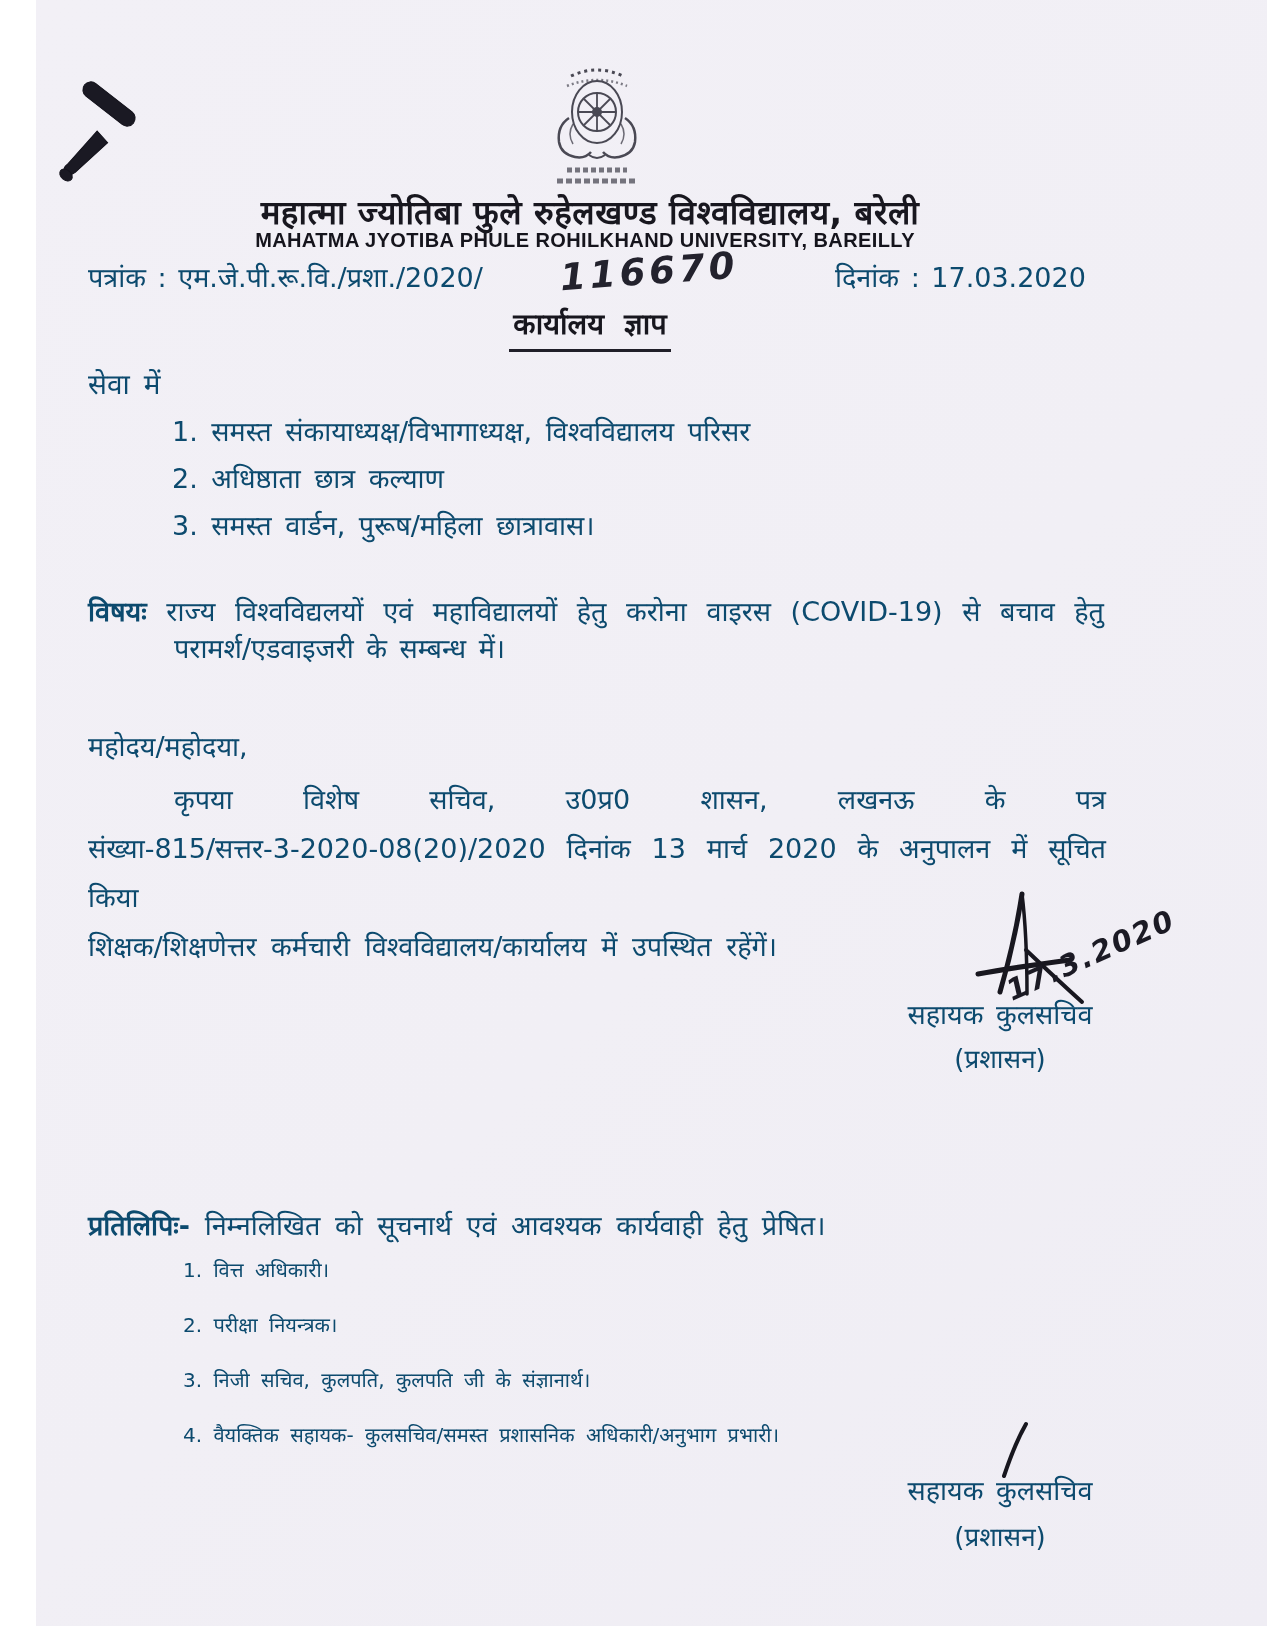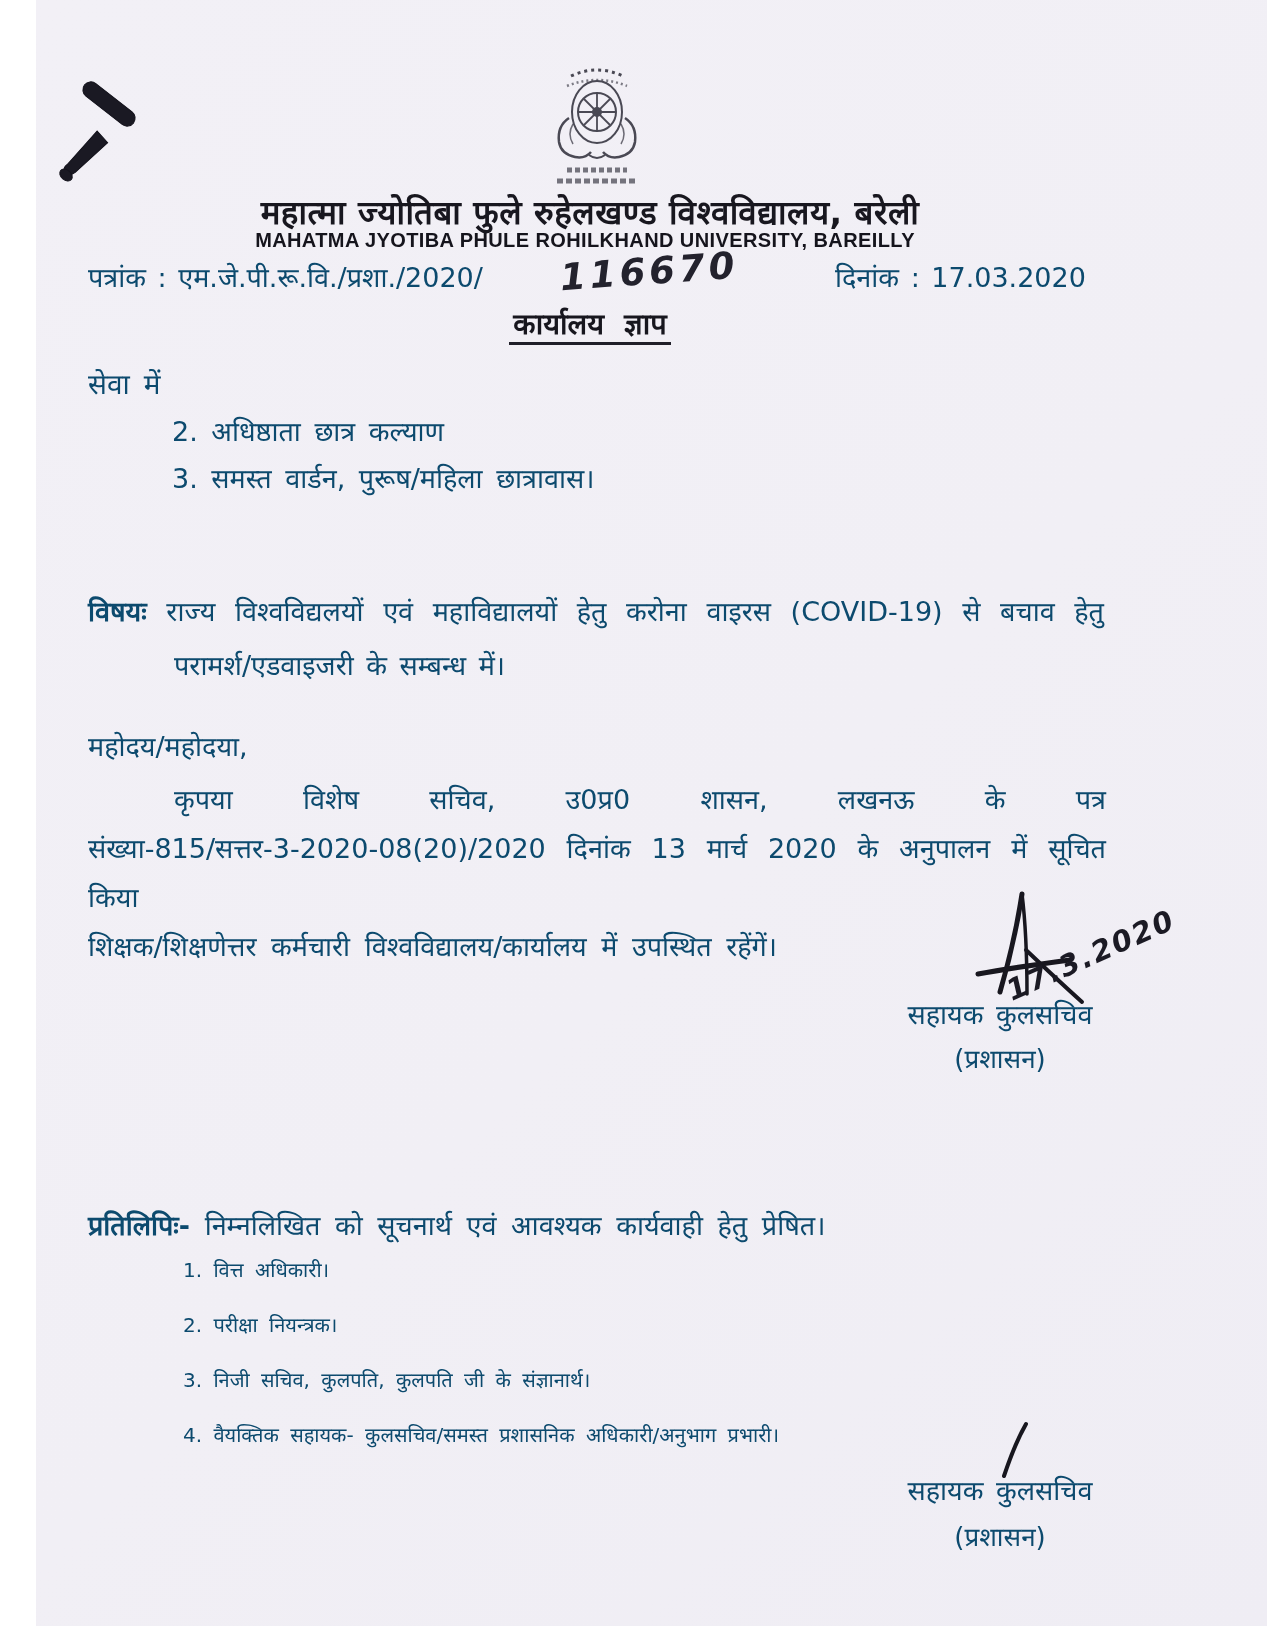--- a/index.html
+++ b/index.html
@@ -43,7 +43,7 @@
   }
   .doc-title span{
     font-size:29px;font-weight:bold;word-spacing:10px;
-    border-bottom:3px solid #201f29;padding:0 4px 1px 4px;color:#17161e;
+    border-bottom:3px solid #201f29;padding:0 4px 8px 4px;color:#17161e;
   }
 
   .seva{left:88px;top:364px;font-size:28px;word-spacing:5px;}

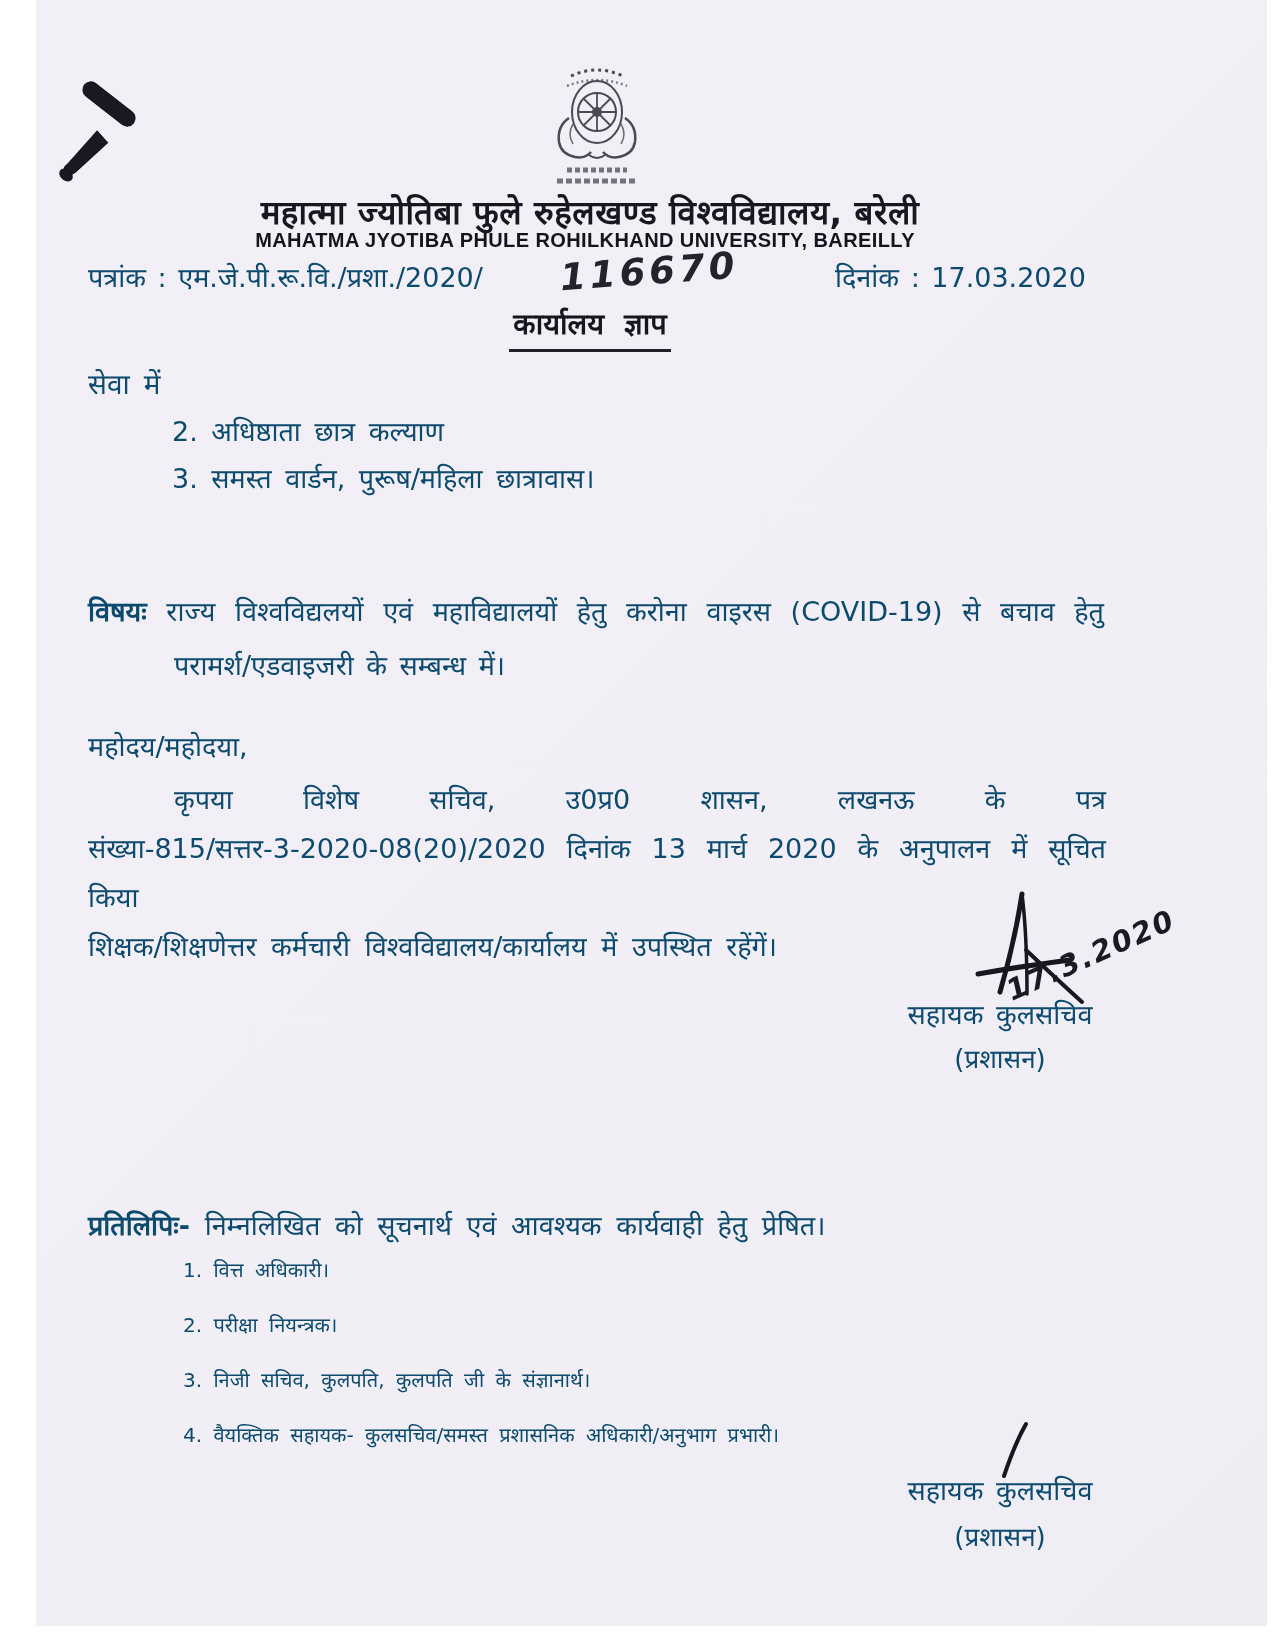--- a/index.html
+++ b/index.html
@@ -131,6 +131,7 @@
 
 <div class="abs seva devtxt">सेवा में</div>
 <div class="abs addr-list devtxt">
+  <div>1. समस्त संकायाध्यक्ष/विभागाध्यक्ष, विश्वविद्यालय परिसर</div>
   <div>2. अधिष्ठाता छात्र कल्याण</div>
   <div>3. समस्त वार्डन, पुरूष/महिला छात्रावास।</div>
 </div>

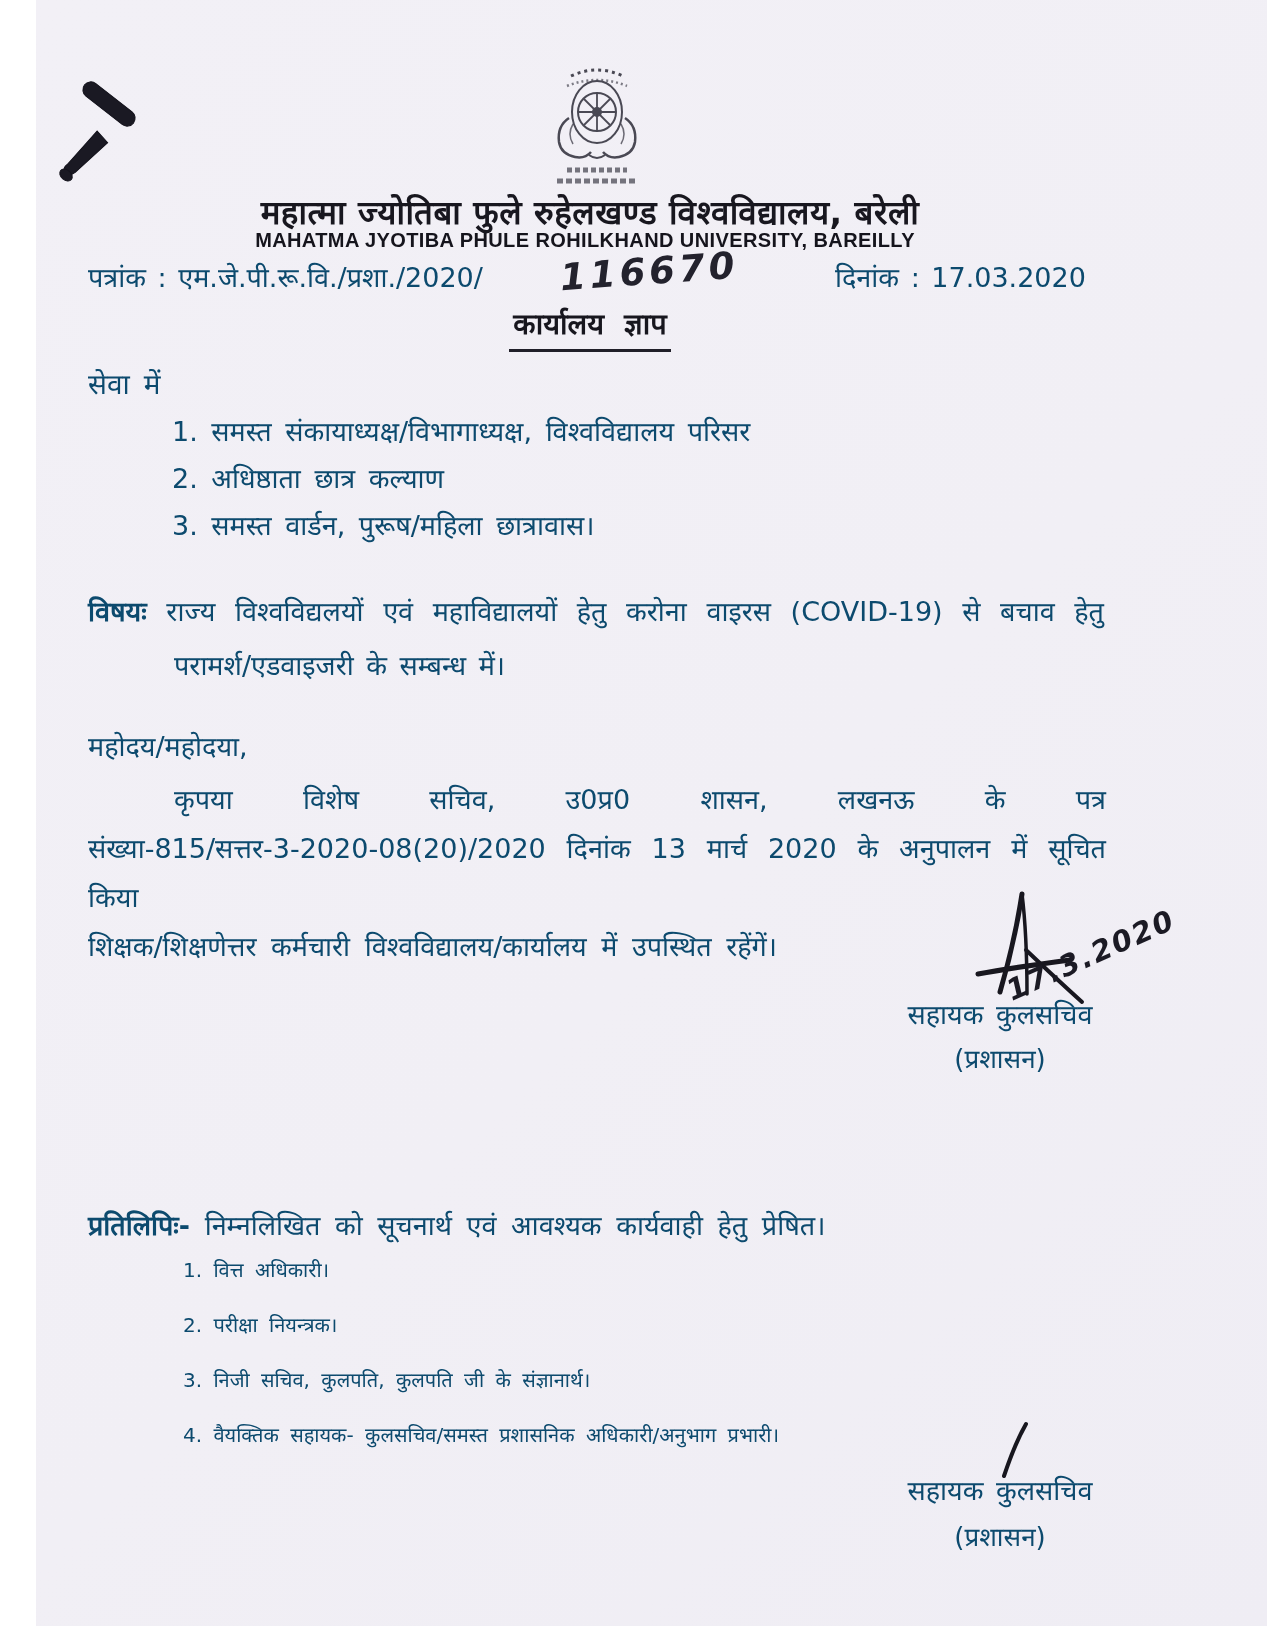--- a/index.html
+++ b/index.html
@@ -53,7 +53,7 @@
   .subject{left:88px;top:592px;width:1016px;font-size:27px;word-spacing:7px;}
   .subject .l1{text-align:justify;text-align-last:justify;}
   .subject .lbl{font-weight:bold;}
-  .subject .l2{margin-top:17px;padding-left:86px;word-spacing:4px;}
+  .subject .l2{padding-left:86px;word-spacing:4px;}
 
   .salutation{left:88px;top:727px;font-size:27px;}
   .para{left:88px;top:775px;width:1018px;font-size:27px;line-height:49px;word-spacing:6px;}

